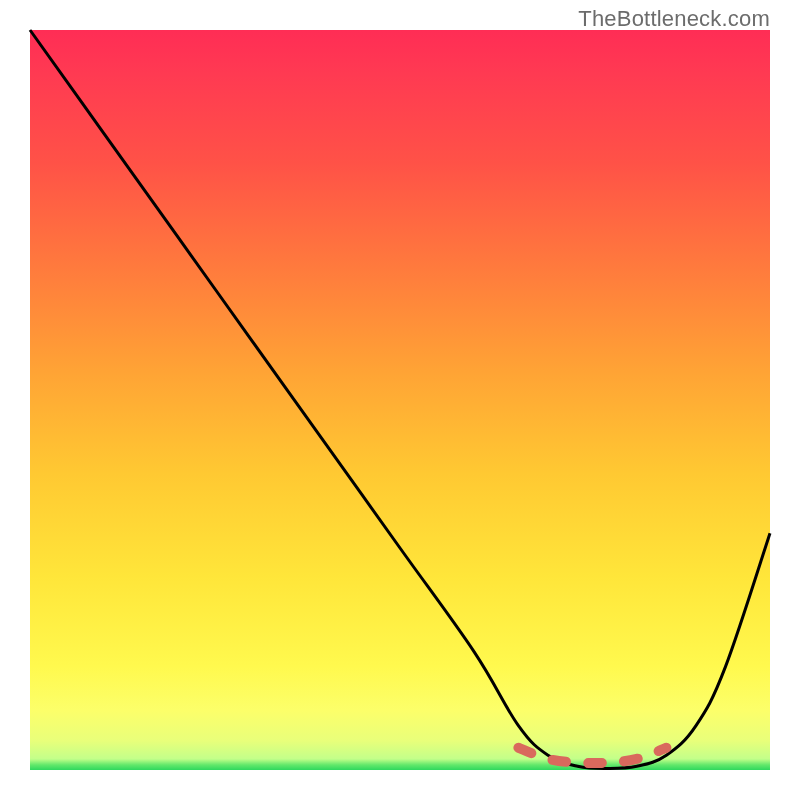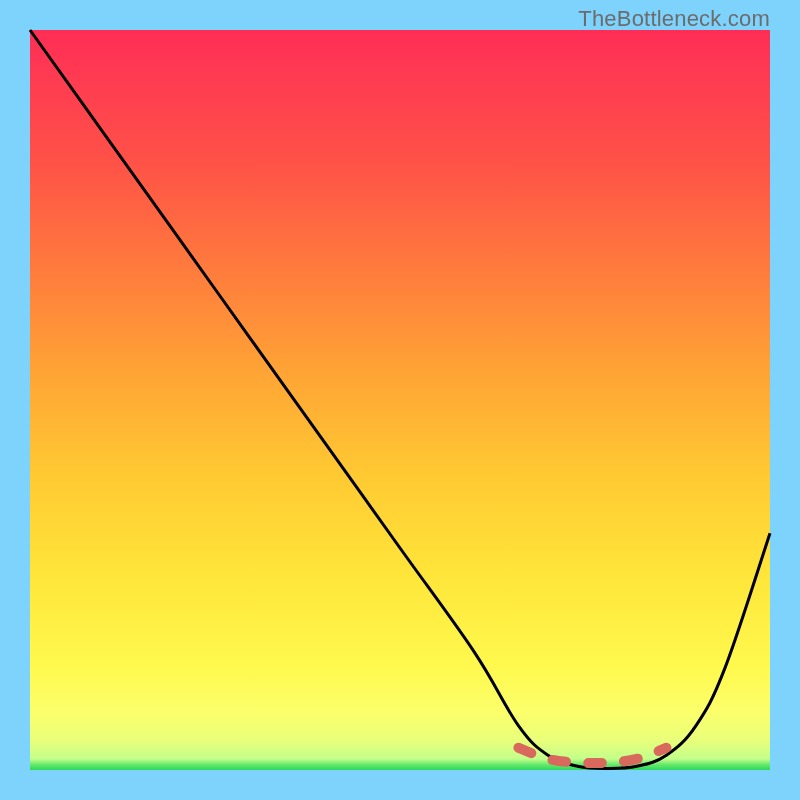--- a/index.html
+++ b/index.html
@@ -15,7 +15,7 @@
     position: relative;
     width: 800px;
     height: 800px;
-    background: #7dd3fc;
+    background: #ffffff;
   }
   .plot-area {
     position: absolute;

